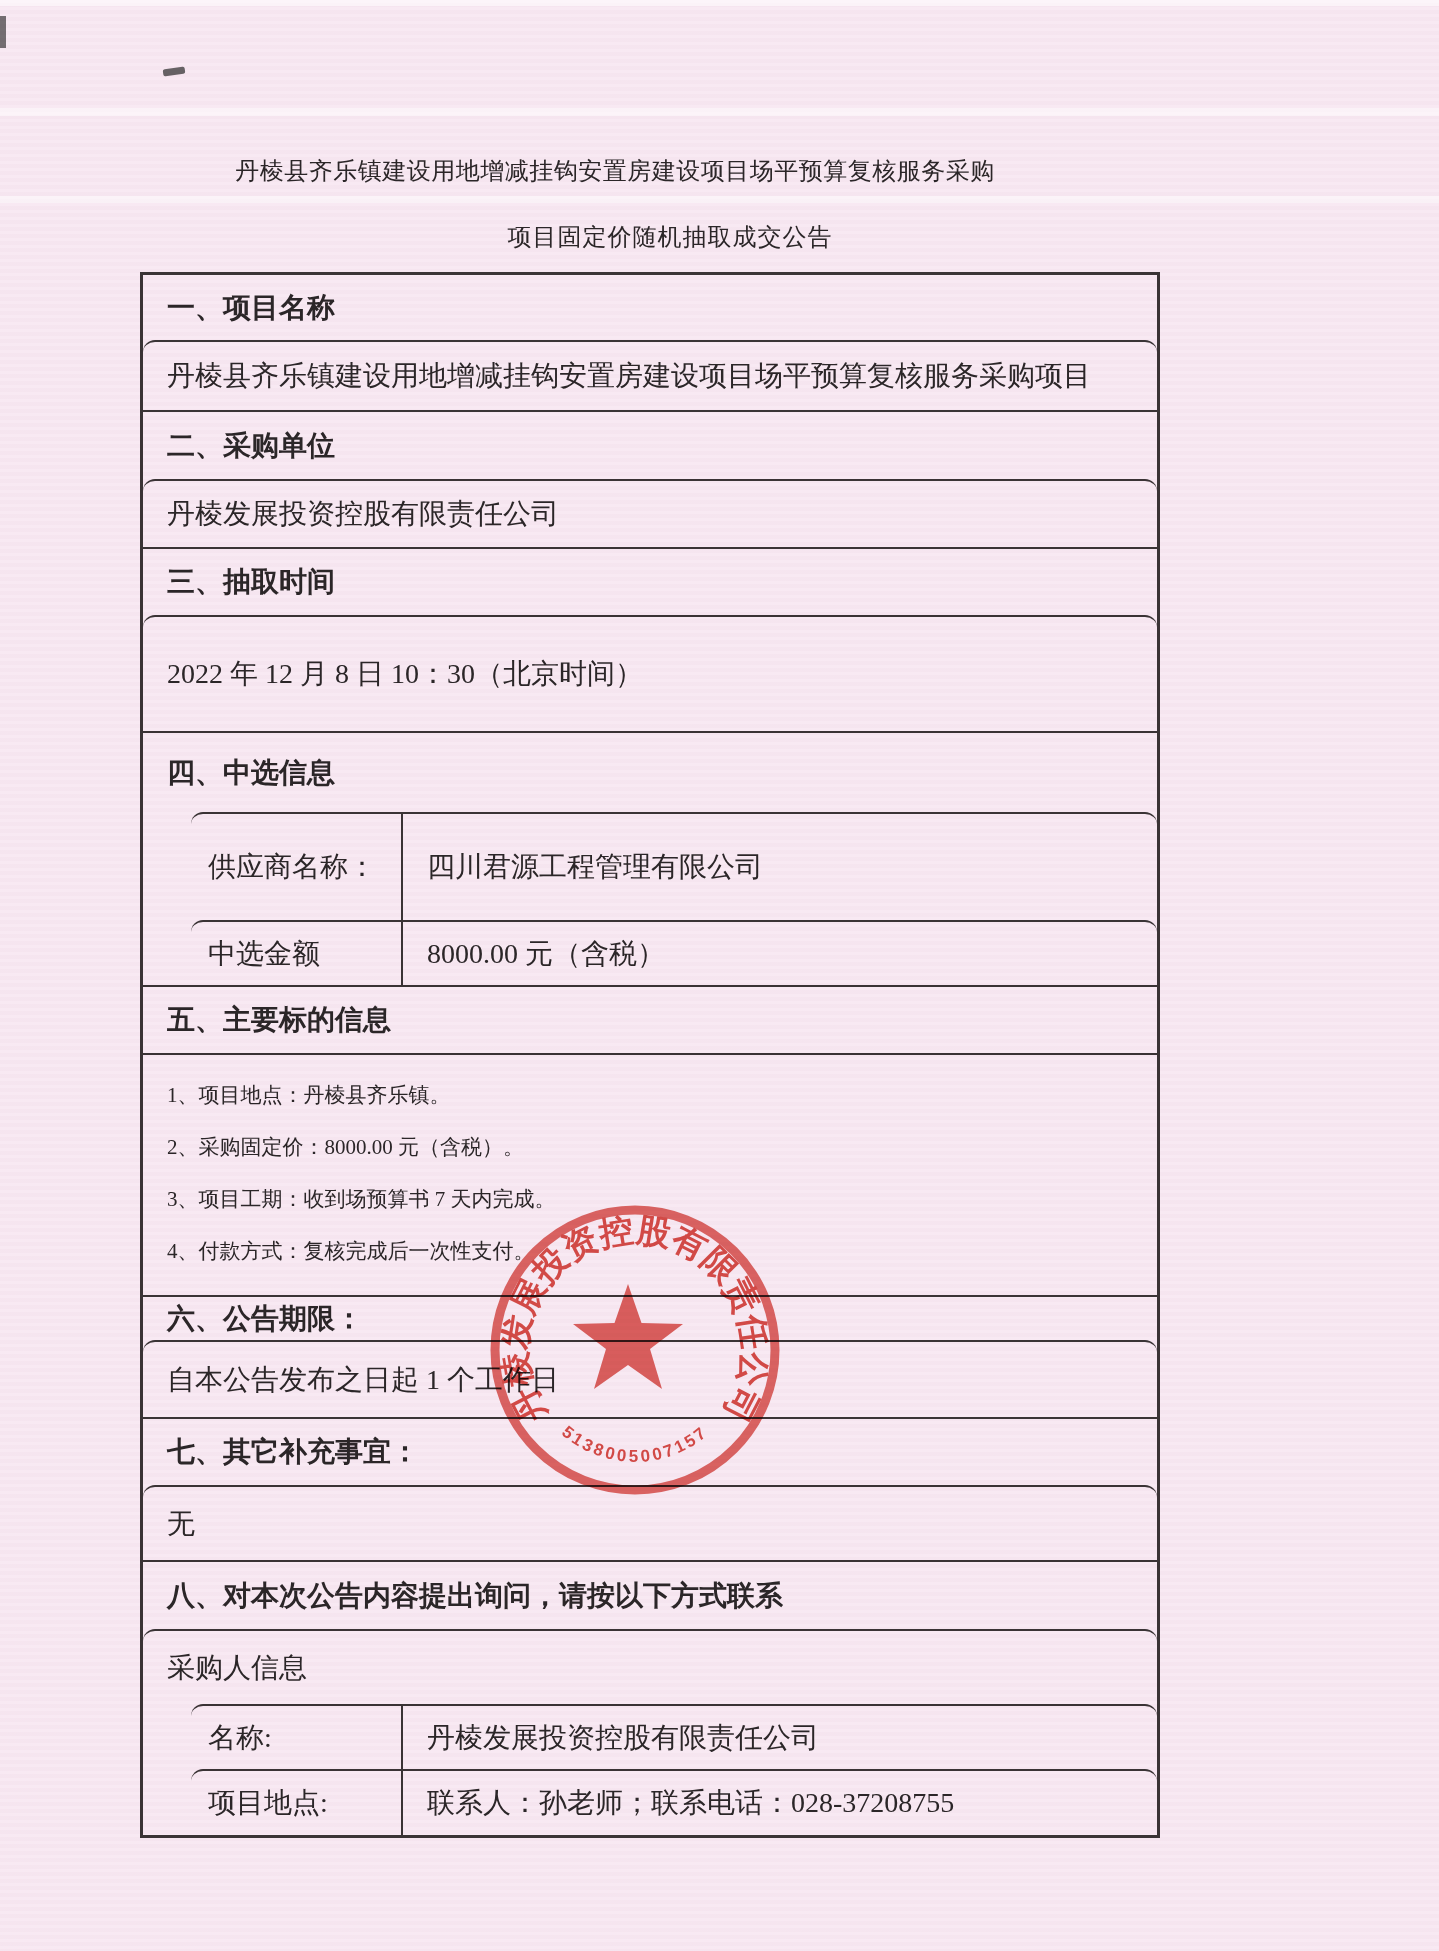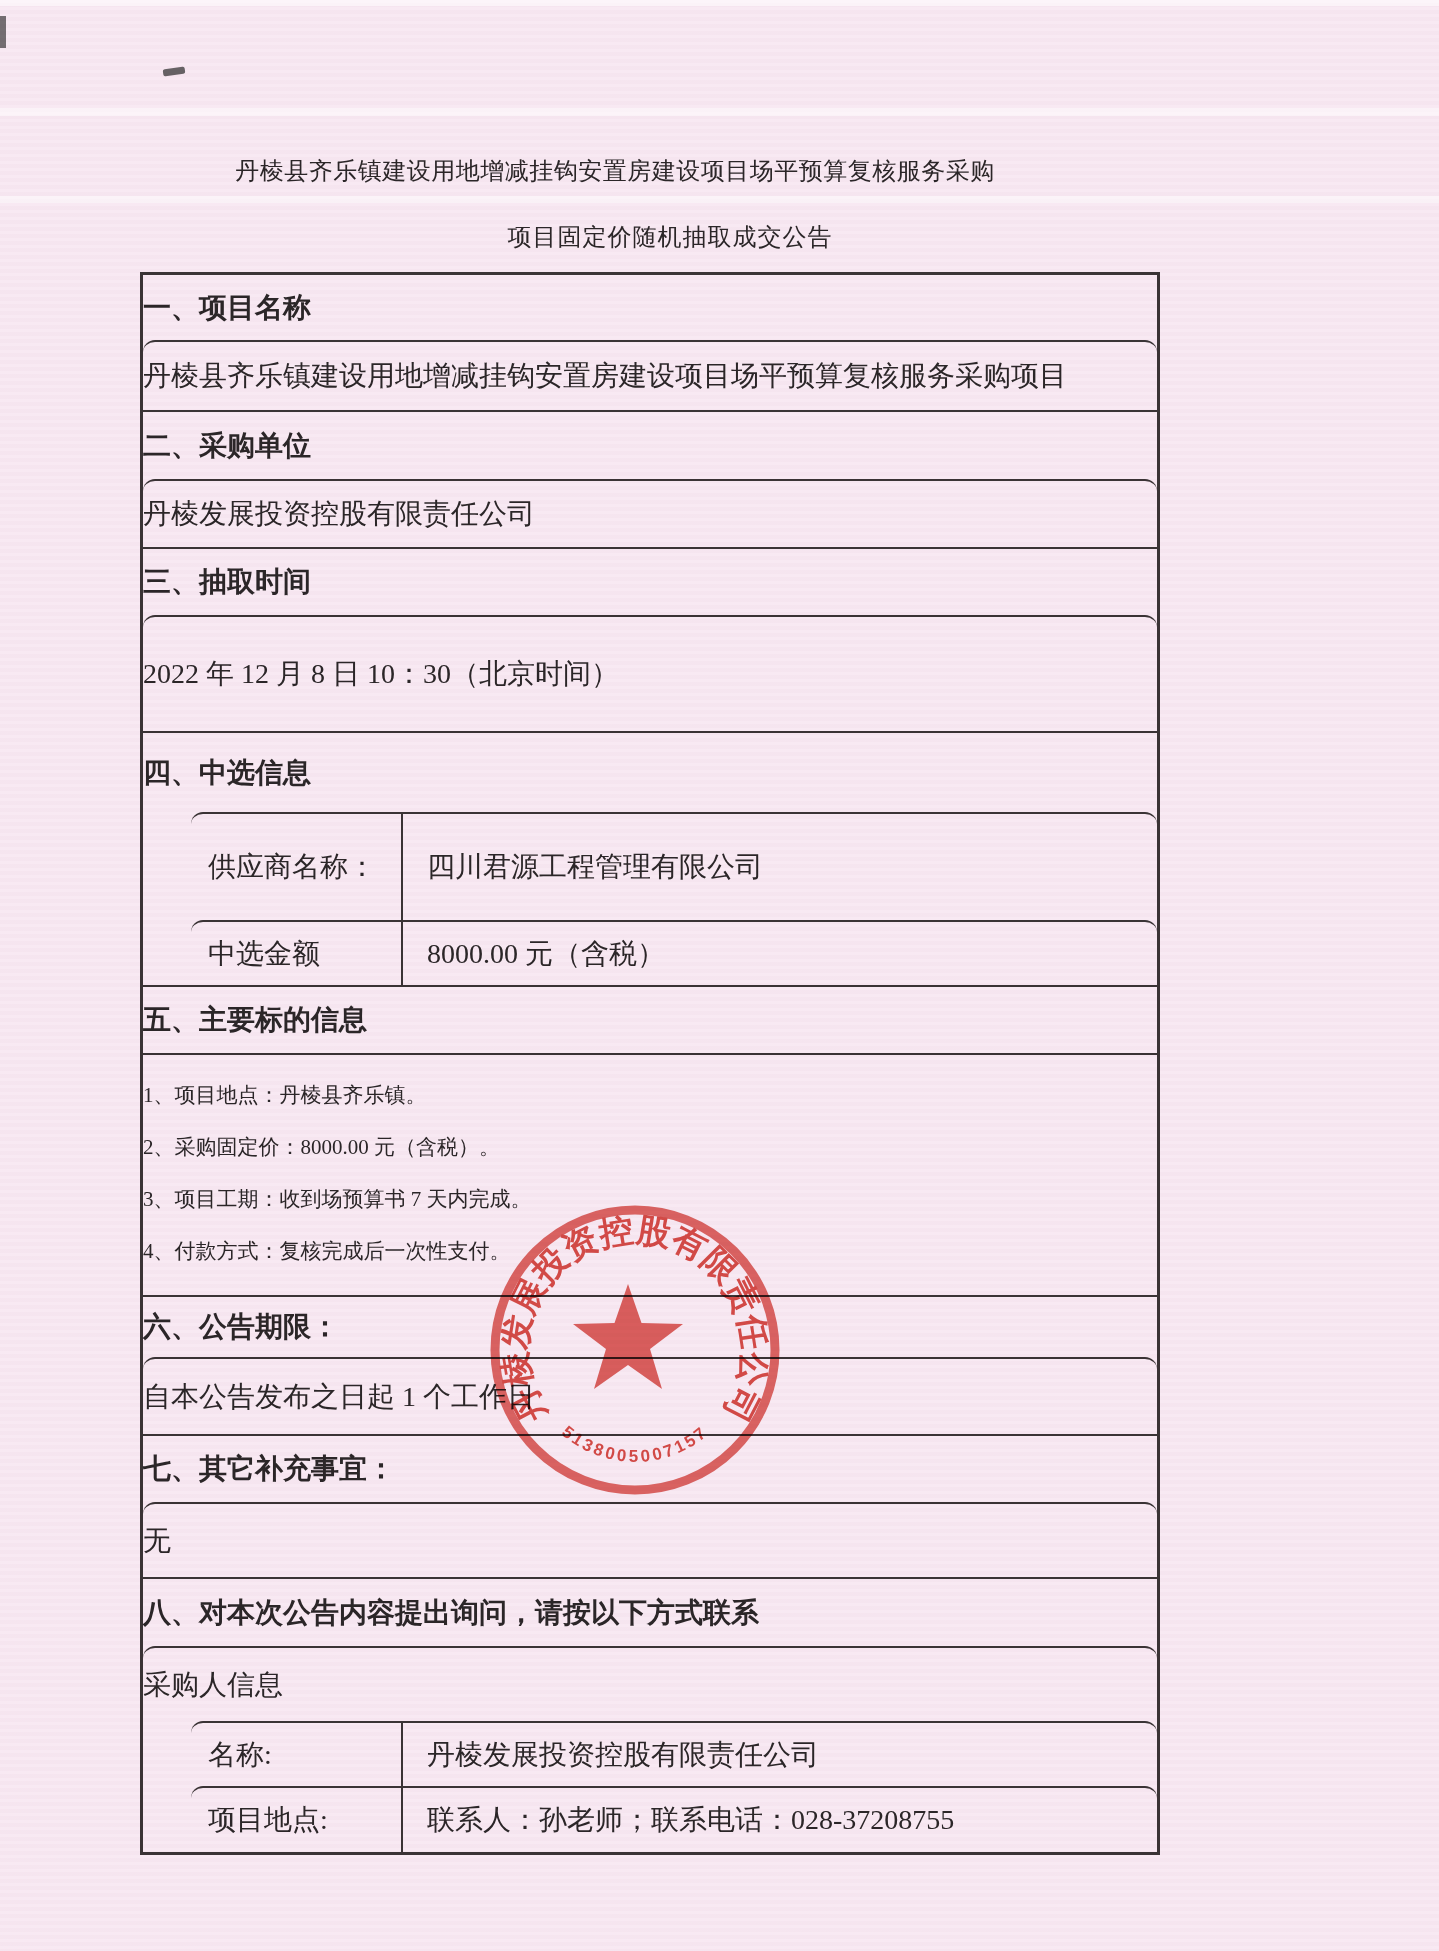--- a/index.html
+++ b/index.html
@@ -28,7 +28,7 @@
 
   .doc-table { position:absolute; left:140px; top:272px; width:1020px;
     border:3px solid #3a3335; background:transparent; }
-  .row { position:relative; display:flex; align-items:center; padding-left:0;
+  .row { position:relative; display:flex; align-items:center; padding-left:24px;
     font-size:28px; border-top:2px solid #3a3335; }
   .row.first { border-top:none; }
   .row.header { font-weight:bold; font-family:"Liberation Sans", sans-serif; }

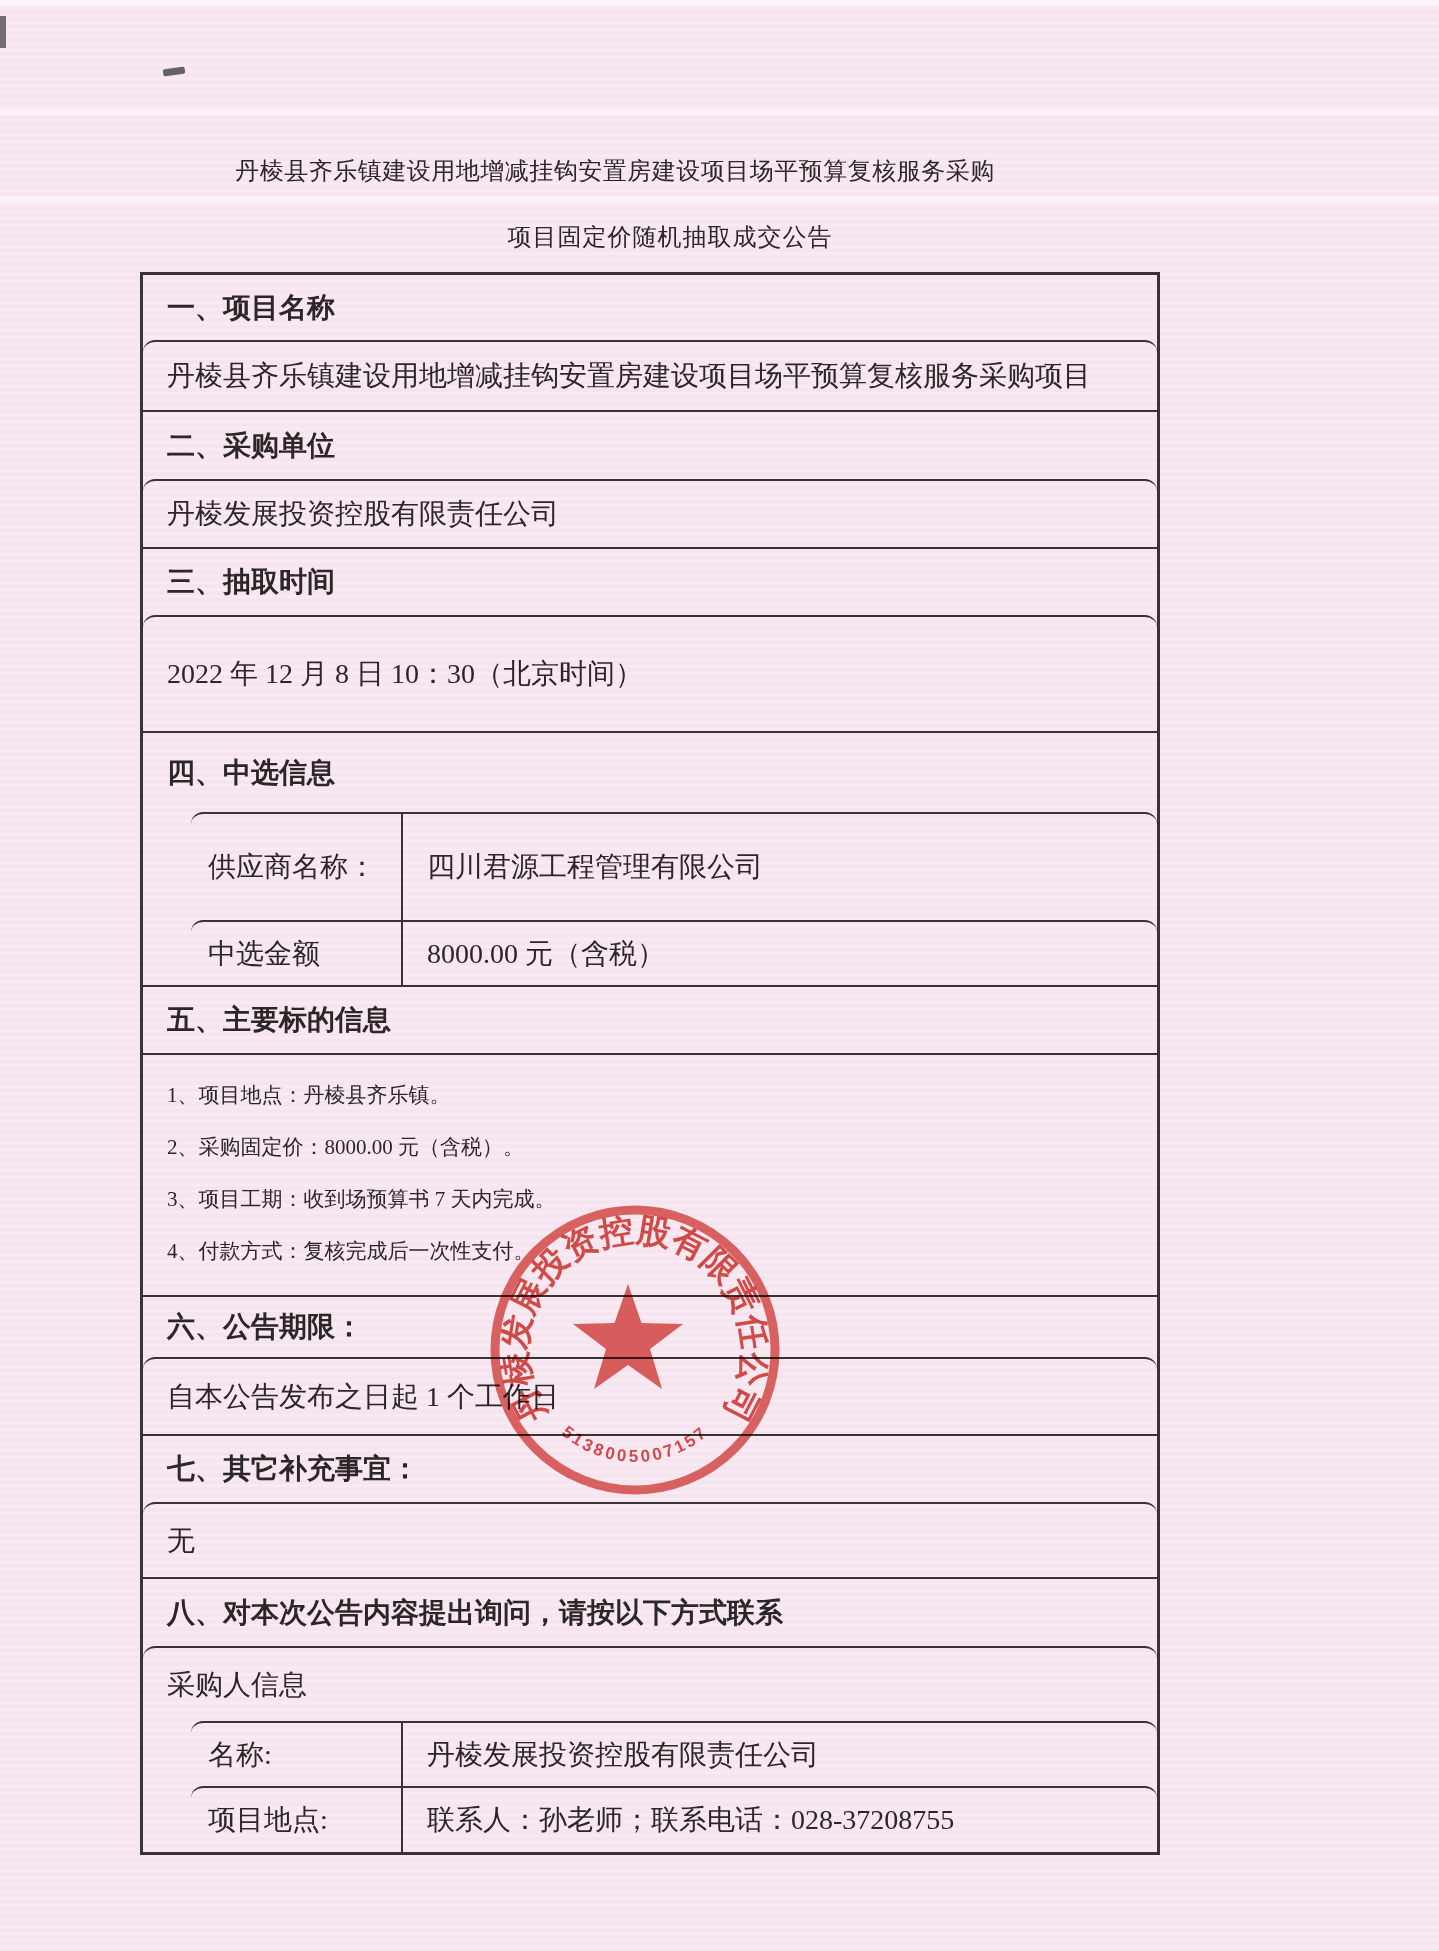--- a/index.html
+++ b/index.html
@@ -115,7 +115,7 @@
       <p>4、付款方式：复核完成后一次性支付。</p>
     </div>
 
-    <div class="row header" style="height:62px">
+    <div class="row header" style="height:45px">
       <span>六、公告期限：</span>
     </div>
     <div class="row content" style="height:77px">

